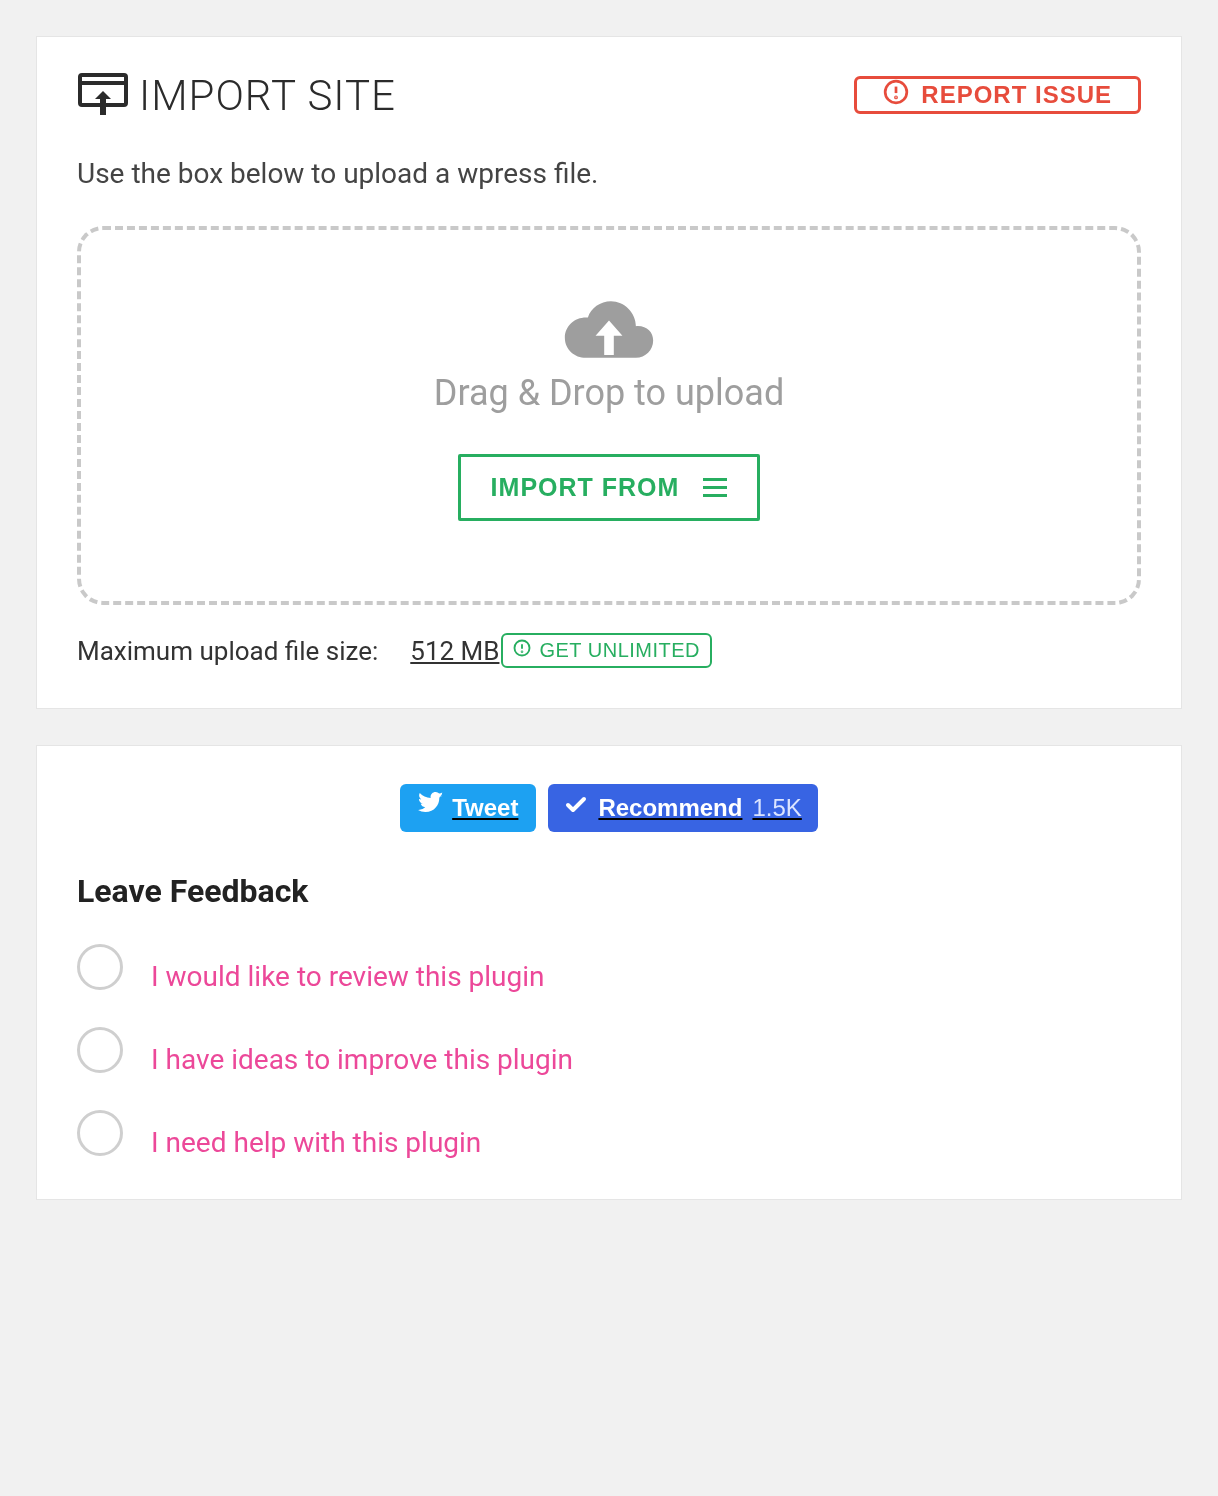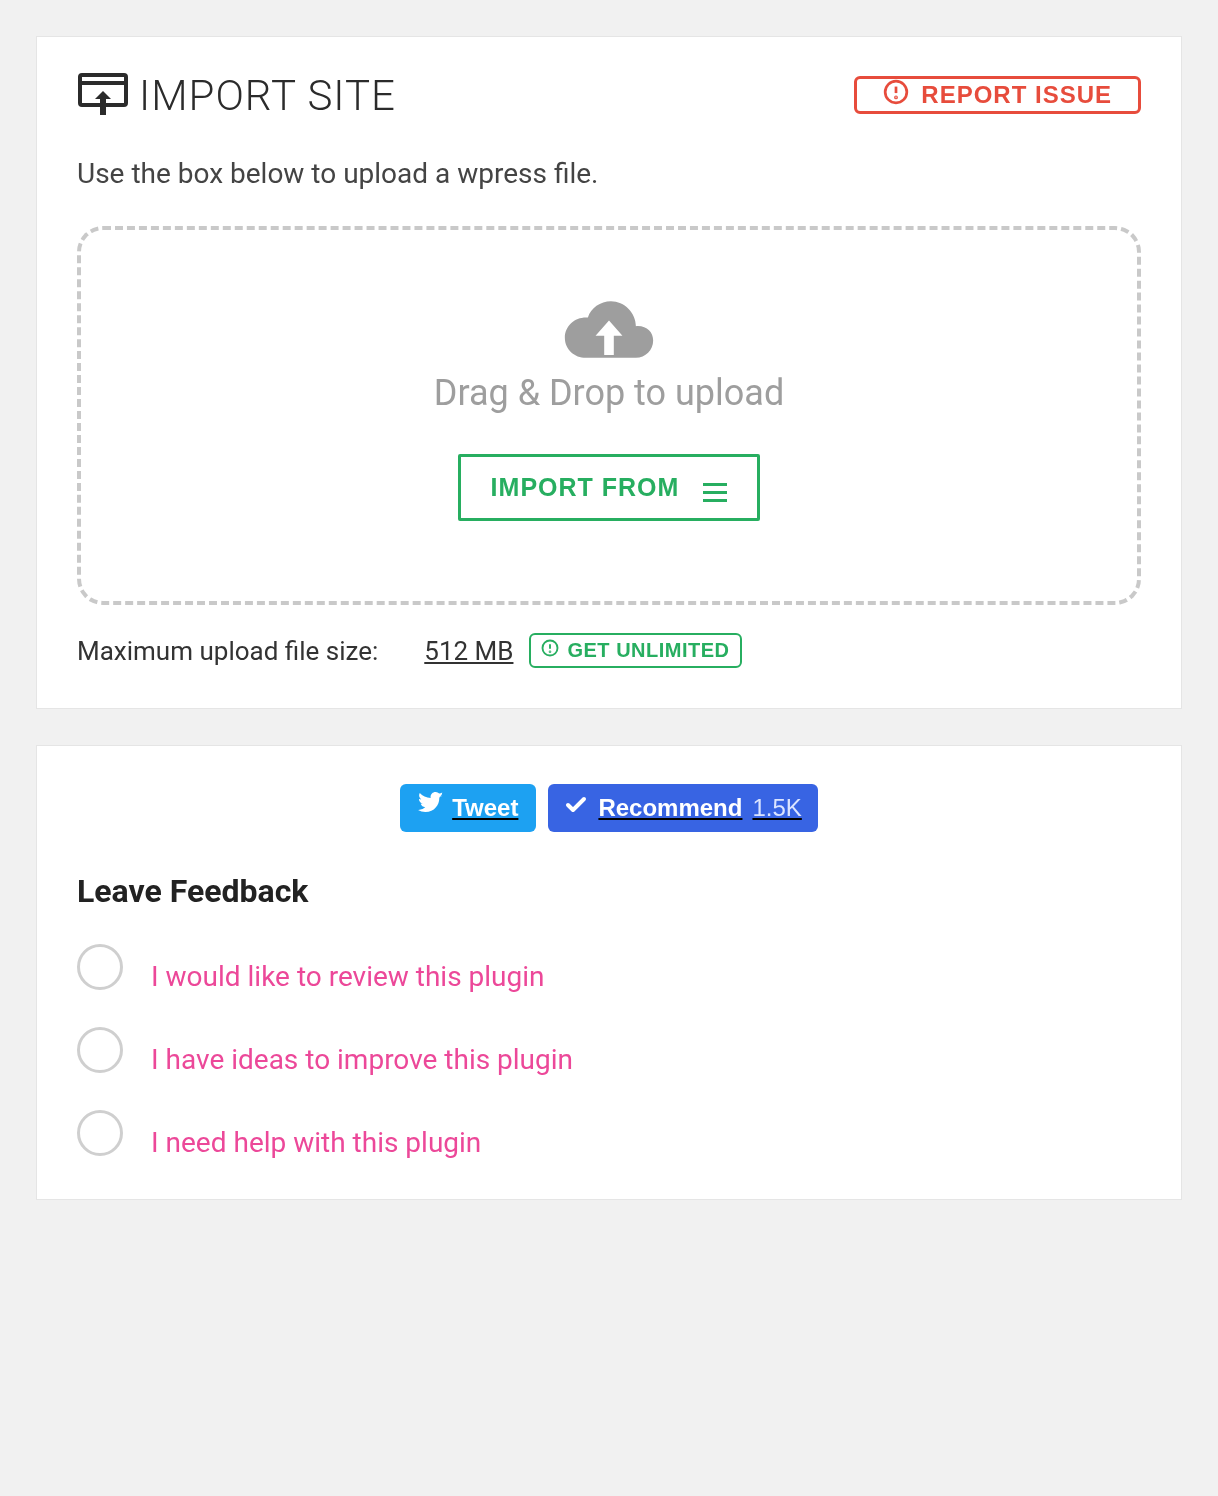--- a/index.html
+++ b/index.html
@@ -74,7 +74,7 @@
     }
     .import-from-btn {
       display: inline-flex;
-      align-items: flex-end;
+      align-items: center;
       gap: 24px;
       font-size: 25px;
       font-weight: 700;

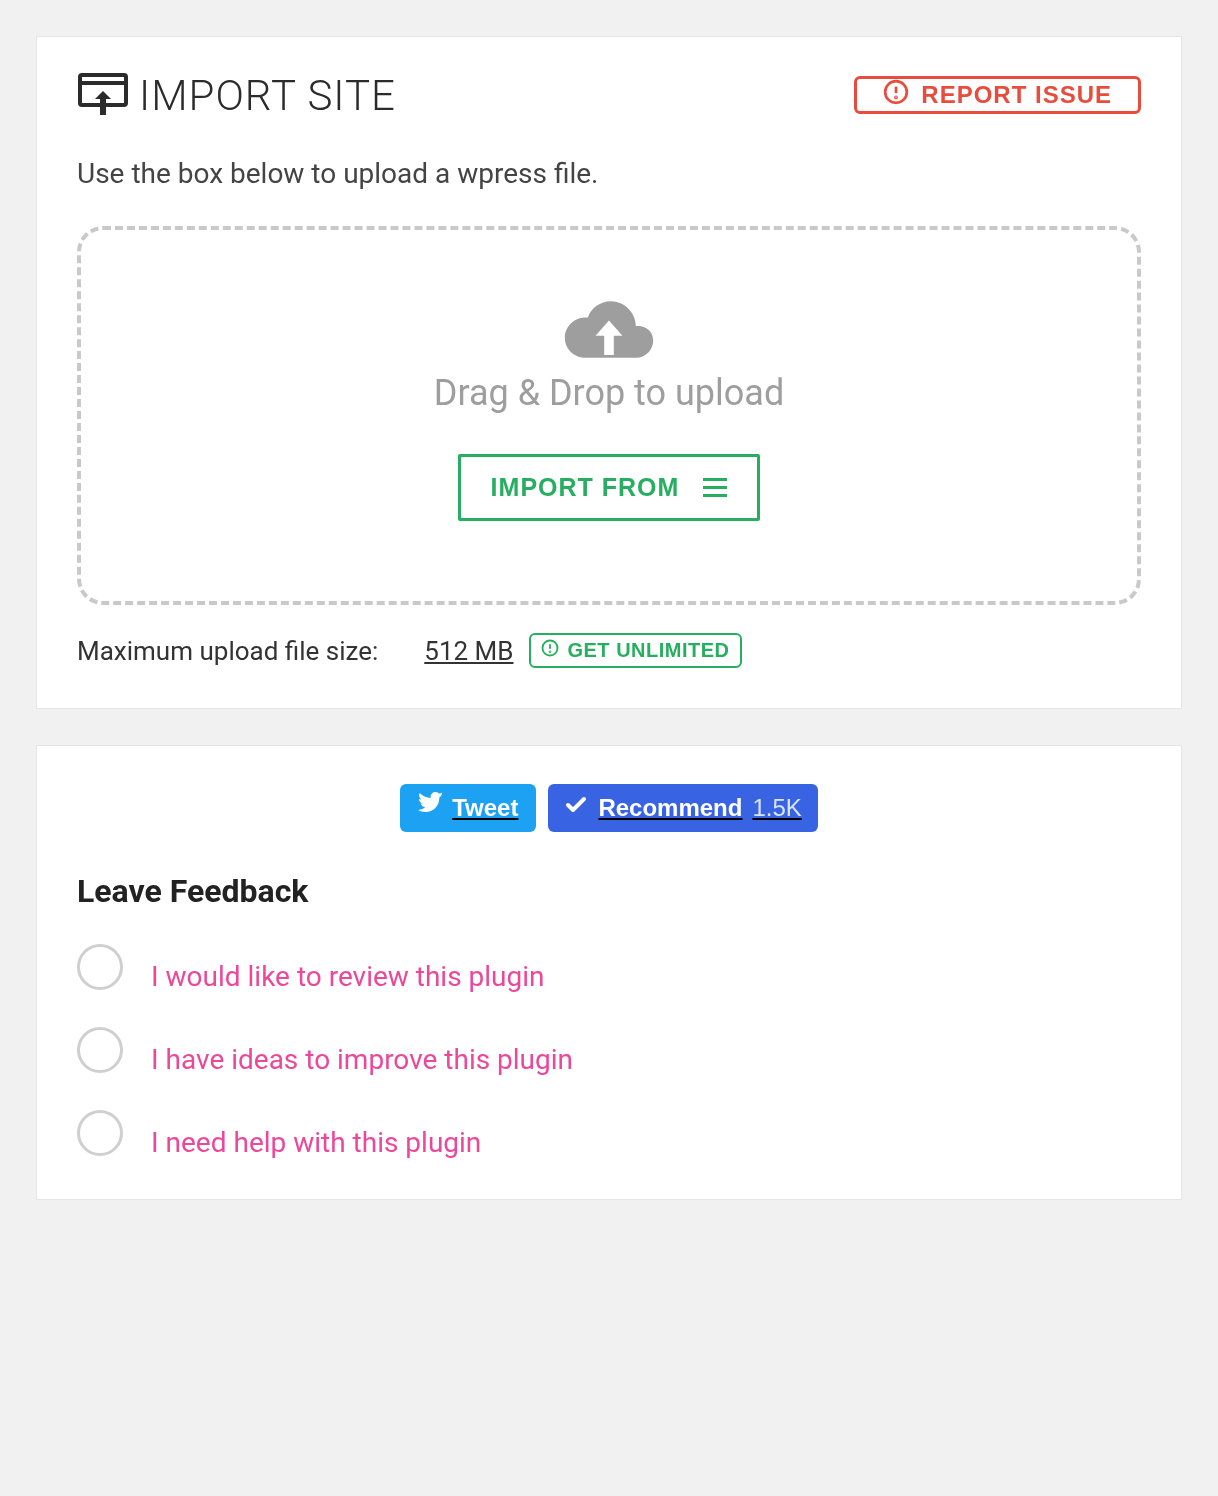--- a/index.html
+++ b/index.html
@@ -101,7 +101,7 @@
     .limit-line {
       display: flex;
       align-items: center;
-      gap: 16px;
+      gap: 2px;
       font-size: 26px;
       color: #333;
       flex-wrap: wrap;

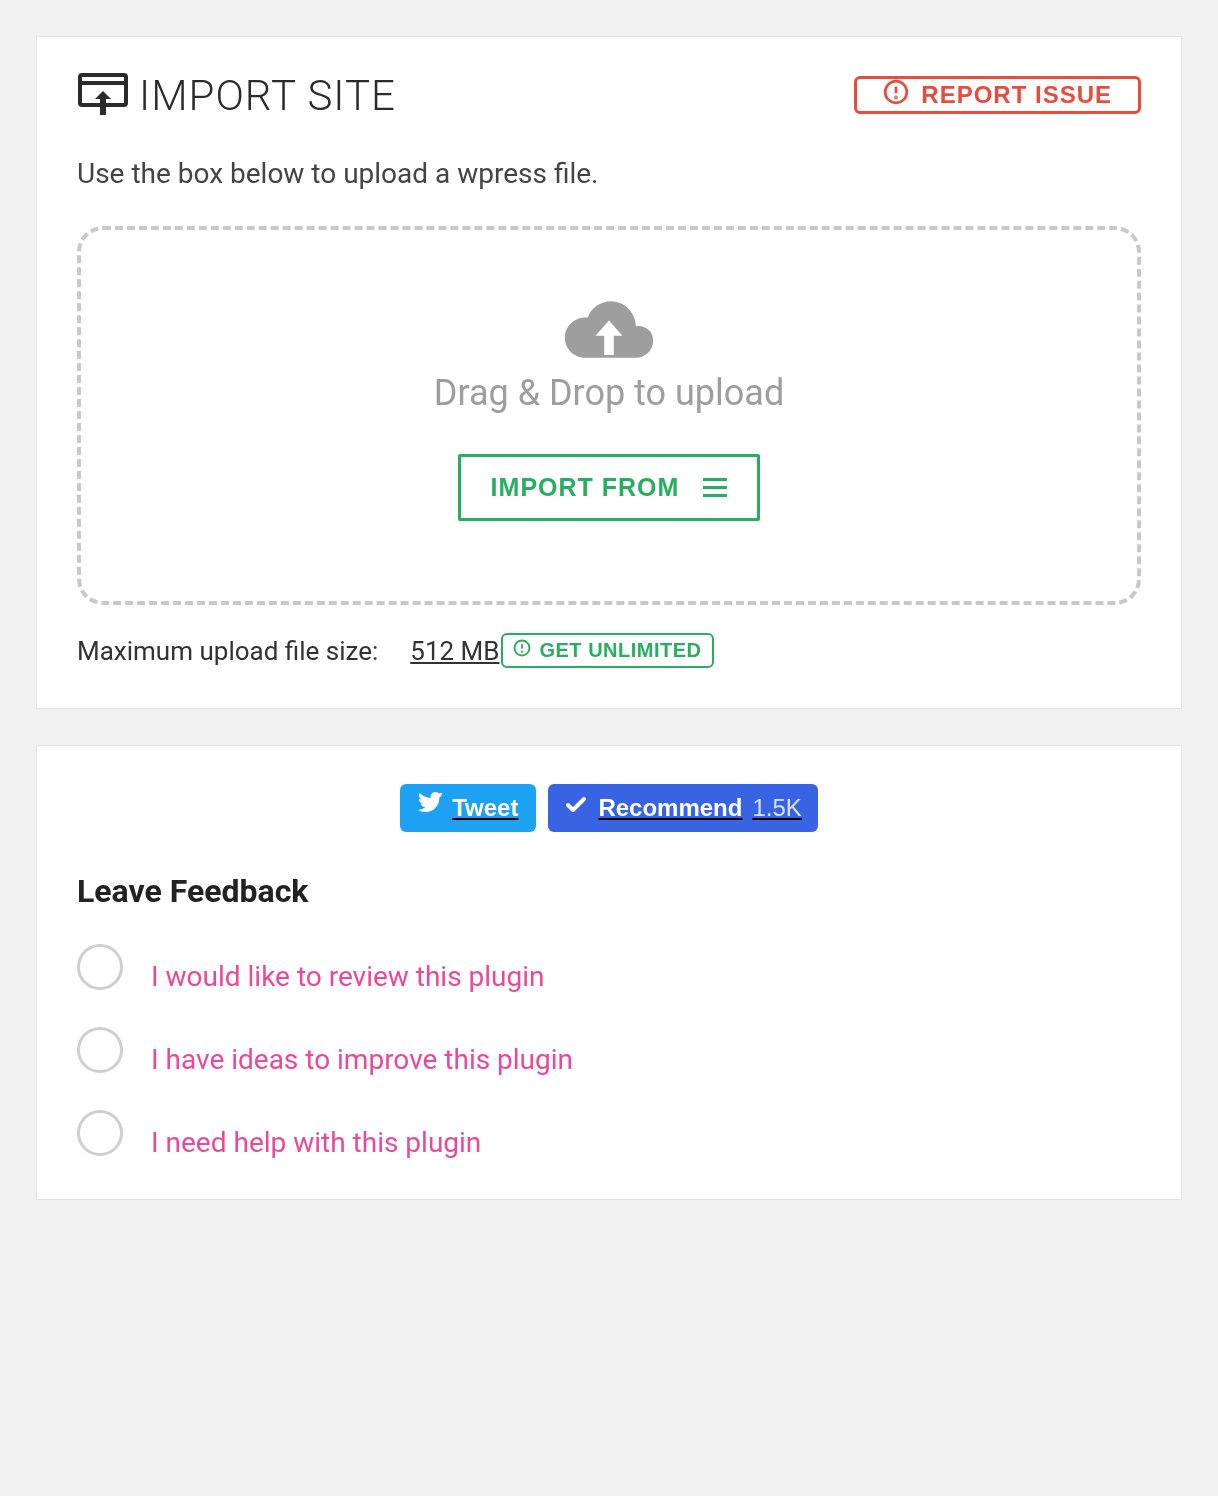--- a/index.html
+++ b/index.html
@@ -112,7 +112,7 @@
       align-items: center;
       gap: 8px;
       font-size: 20px;
-      font-weight: 700;
+      font-weight: 400;
       letter-spacing: 0.5px;
       color: #27ae60;
       border: 2px solid #27ae60;

